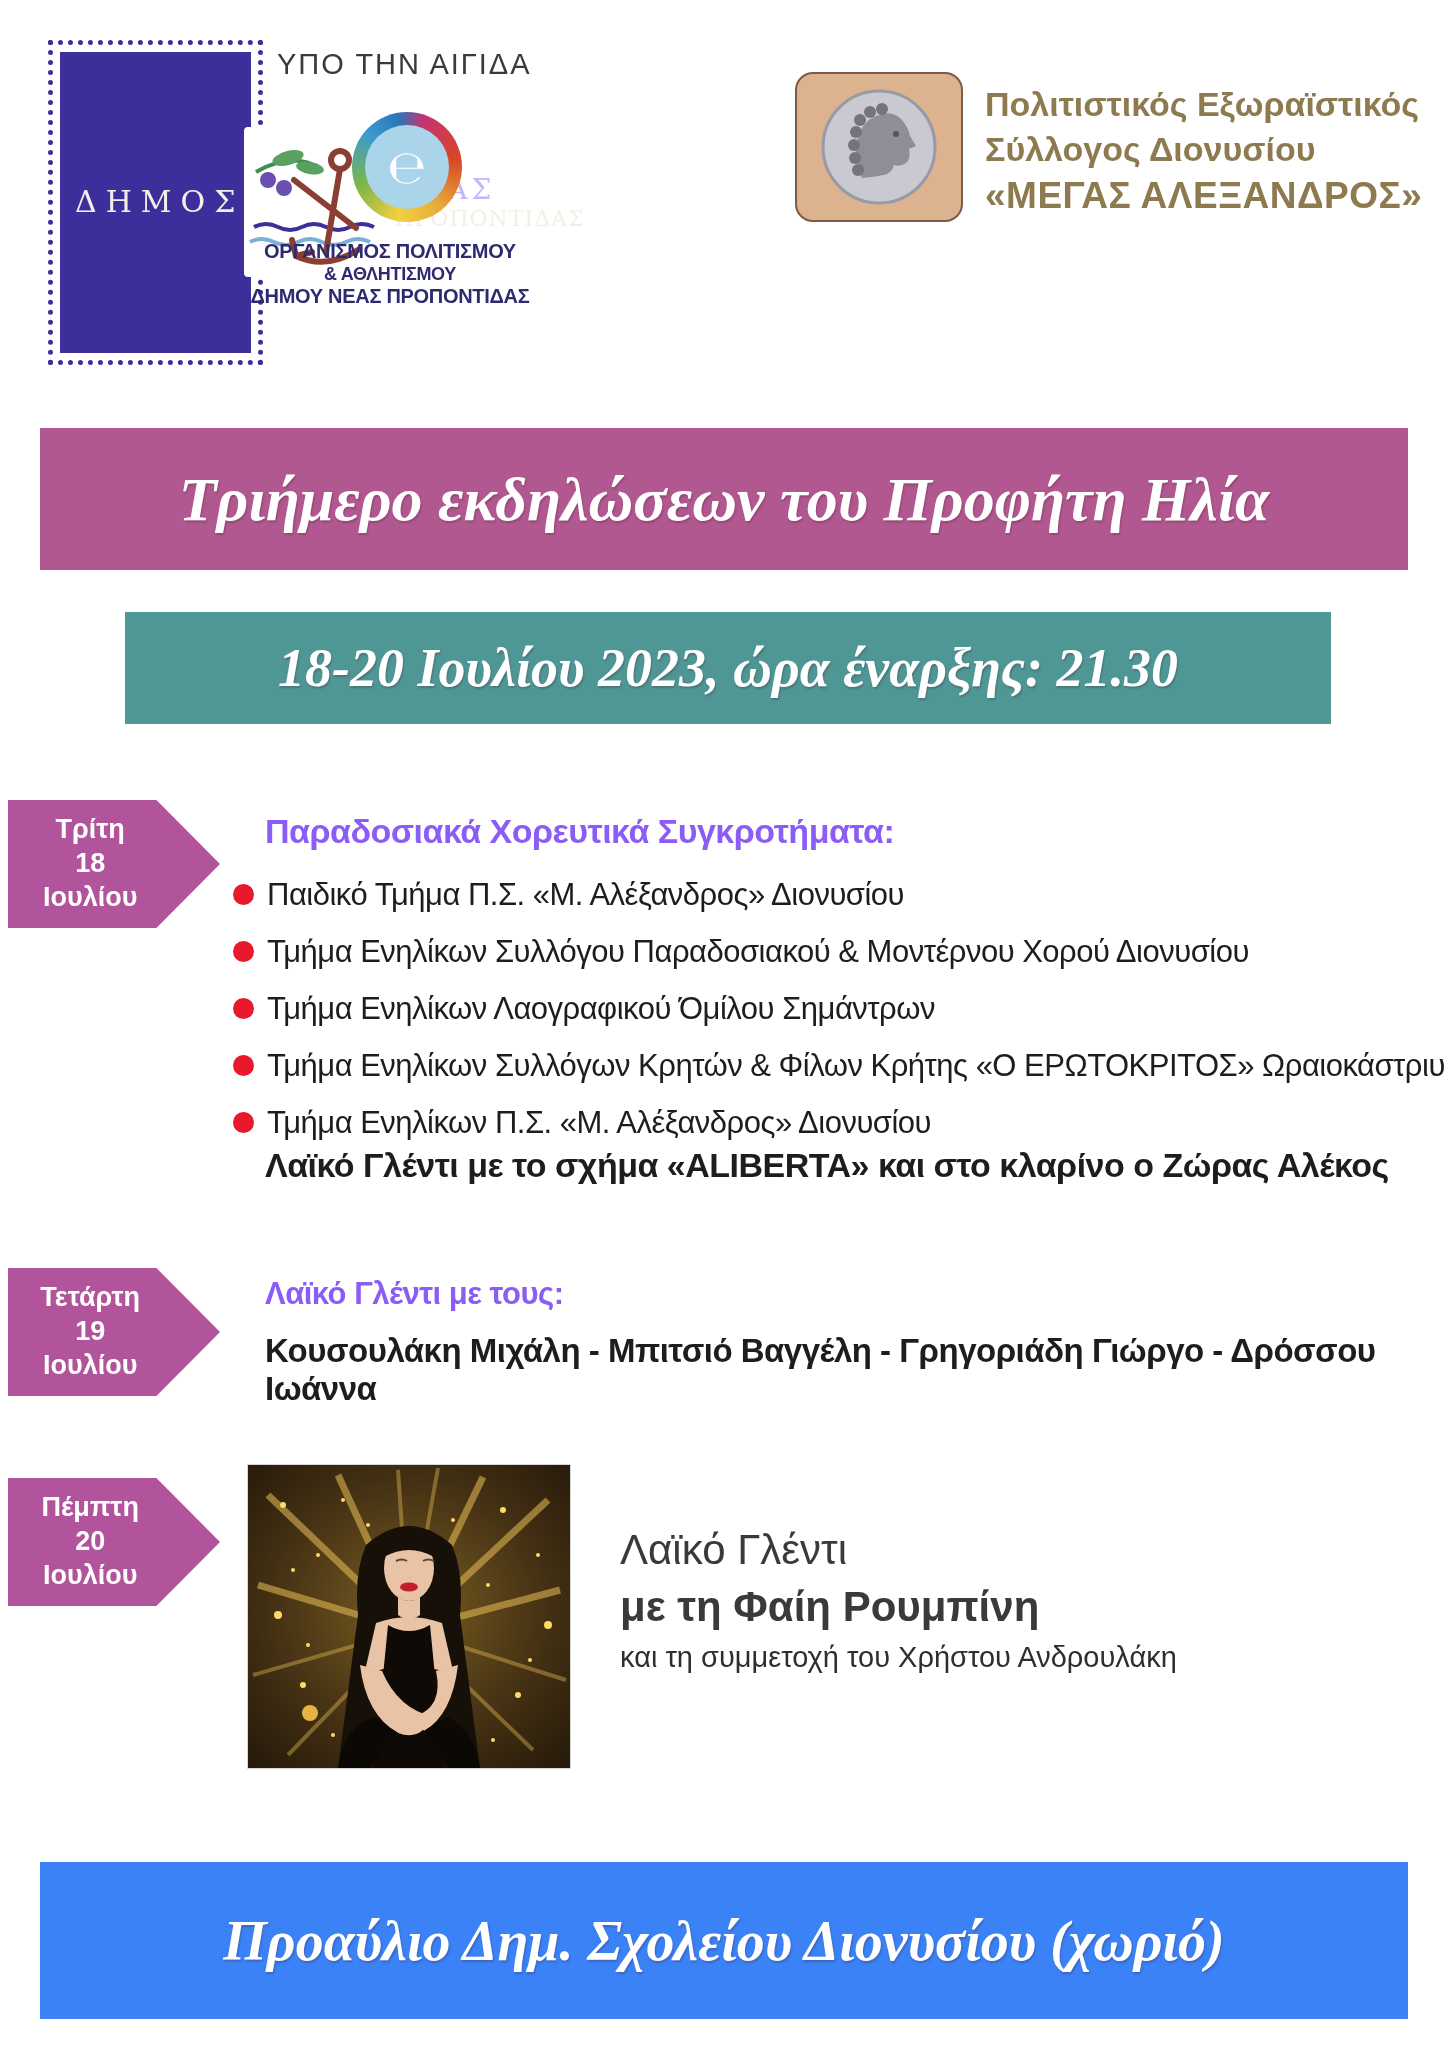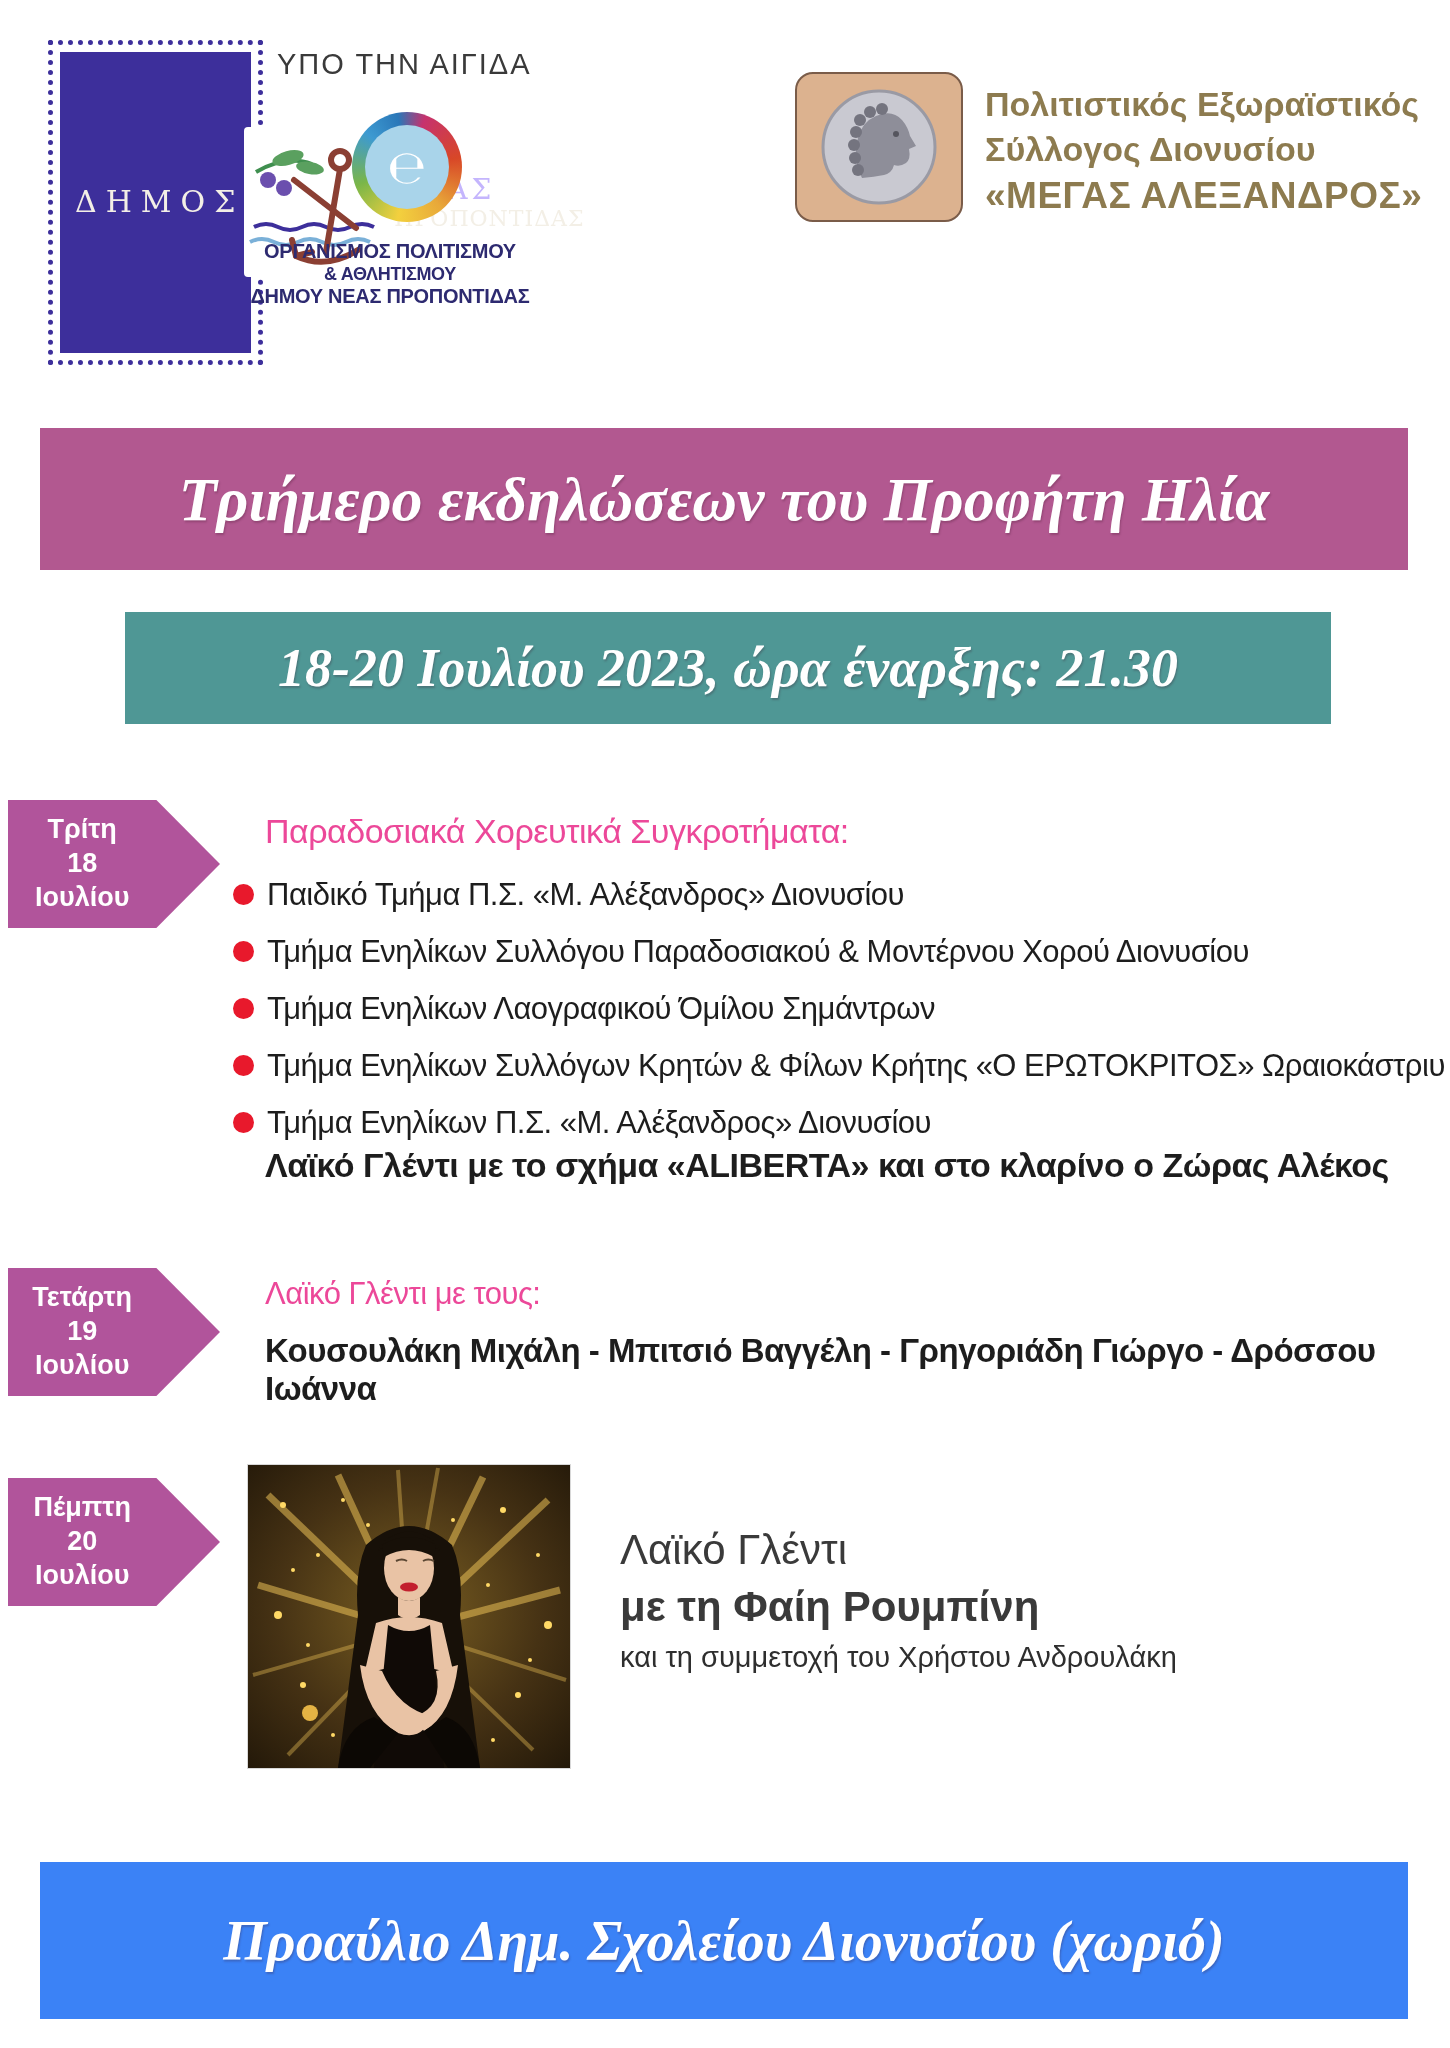--- a/index.html
+++ b/index.html
@@ -96,7 +96,7 @@
     display:flex; flex-direction:column; align-items:flex-start; justify-content:center;
     line-height:1.25; font-size:27px;
   }
-  .day-arrow span { width:70%; display:block; }
+  .day-arrow span { width:70%; display:block;margin-left:8px; }
   .arrow-1 { top:800px; }
   .arrow-2 { top:1268px; }
   .arrow-3 { top:1478px; }

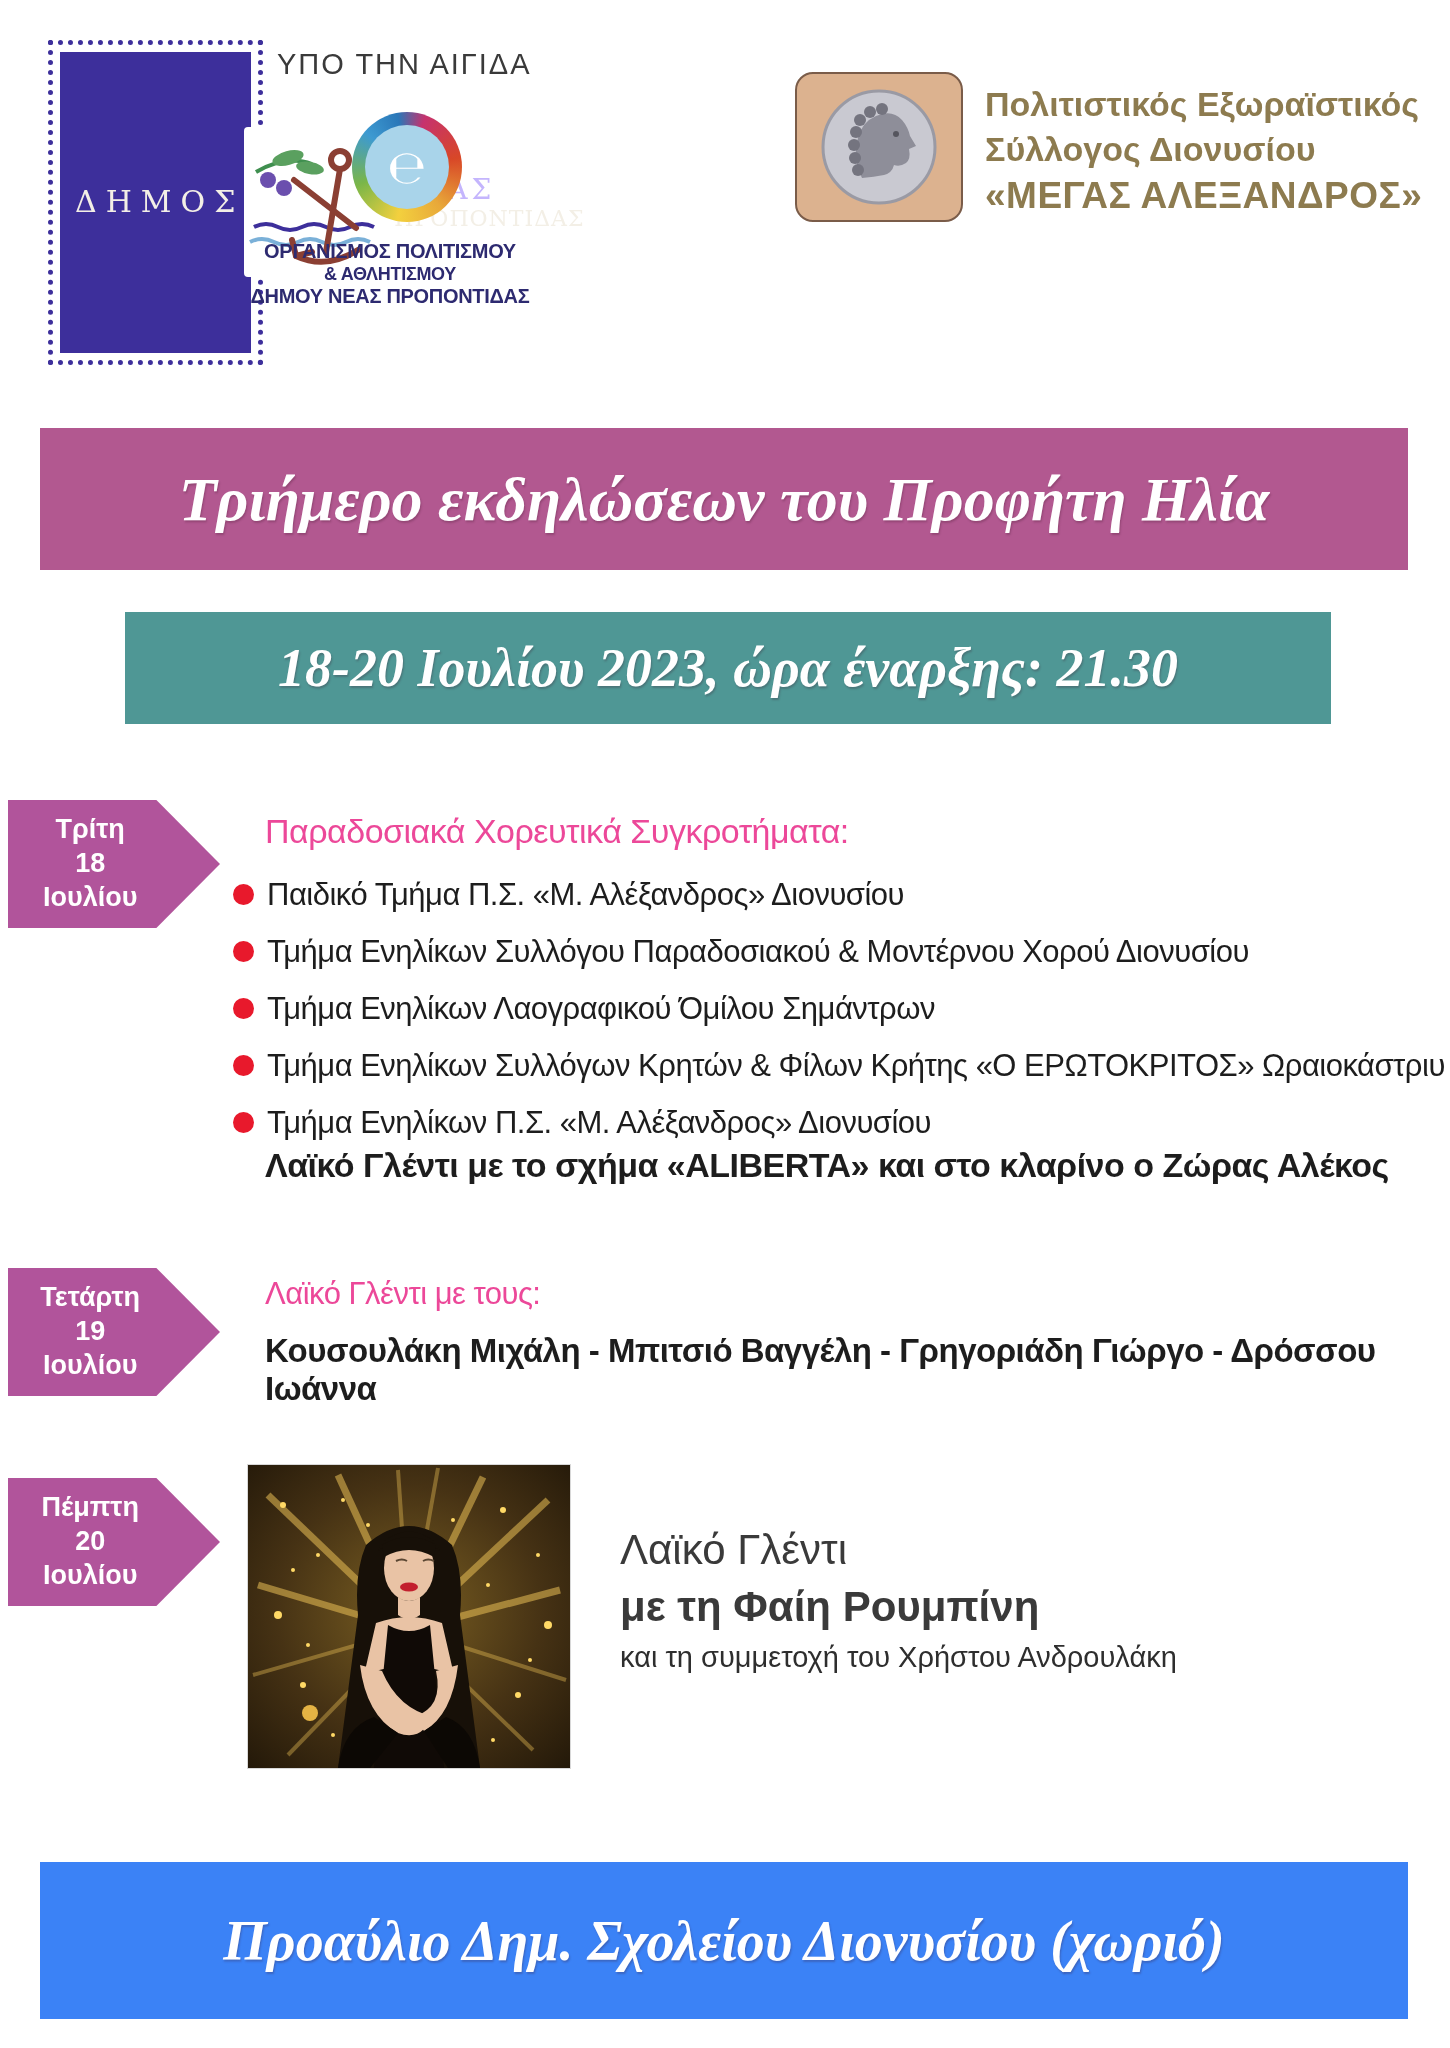--- a/index.html
+++ b/index.html
@@ -103,7 +103,7 @@
 
   
   .sec-heading {
-    position:absolute; left:265px; color:#ec4899; font-weight:normal; font-size:34px;
+    position:absolute; left:265px; color:#8b5cf6; font-weight:bold; font-size:34px;
     letter-spacing:-0.5px;
     text-align:right;
   }

